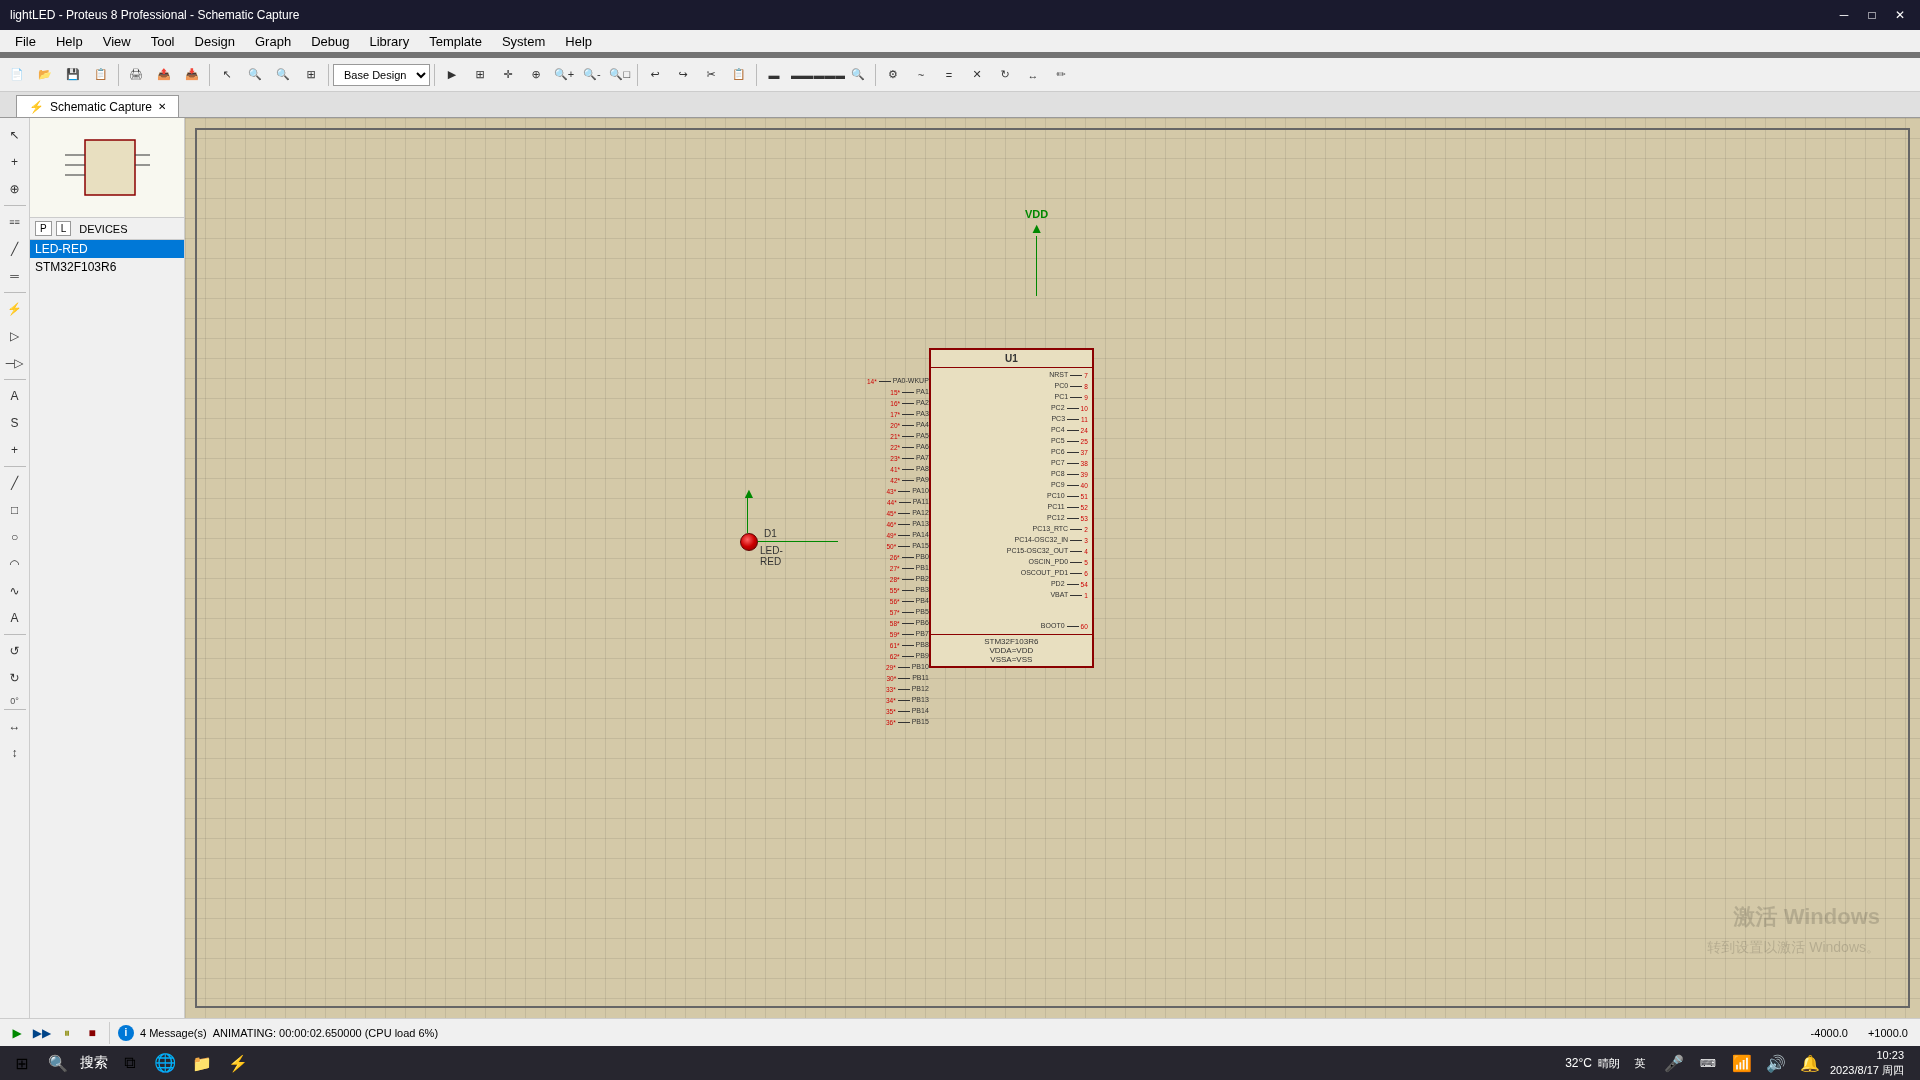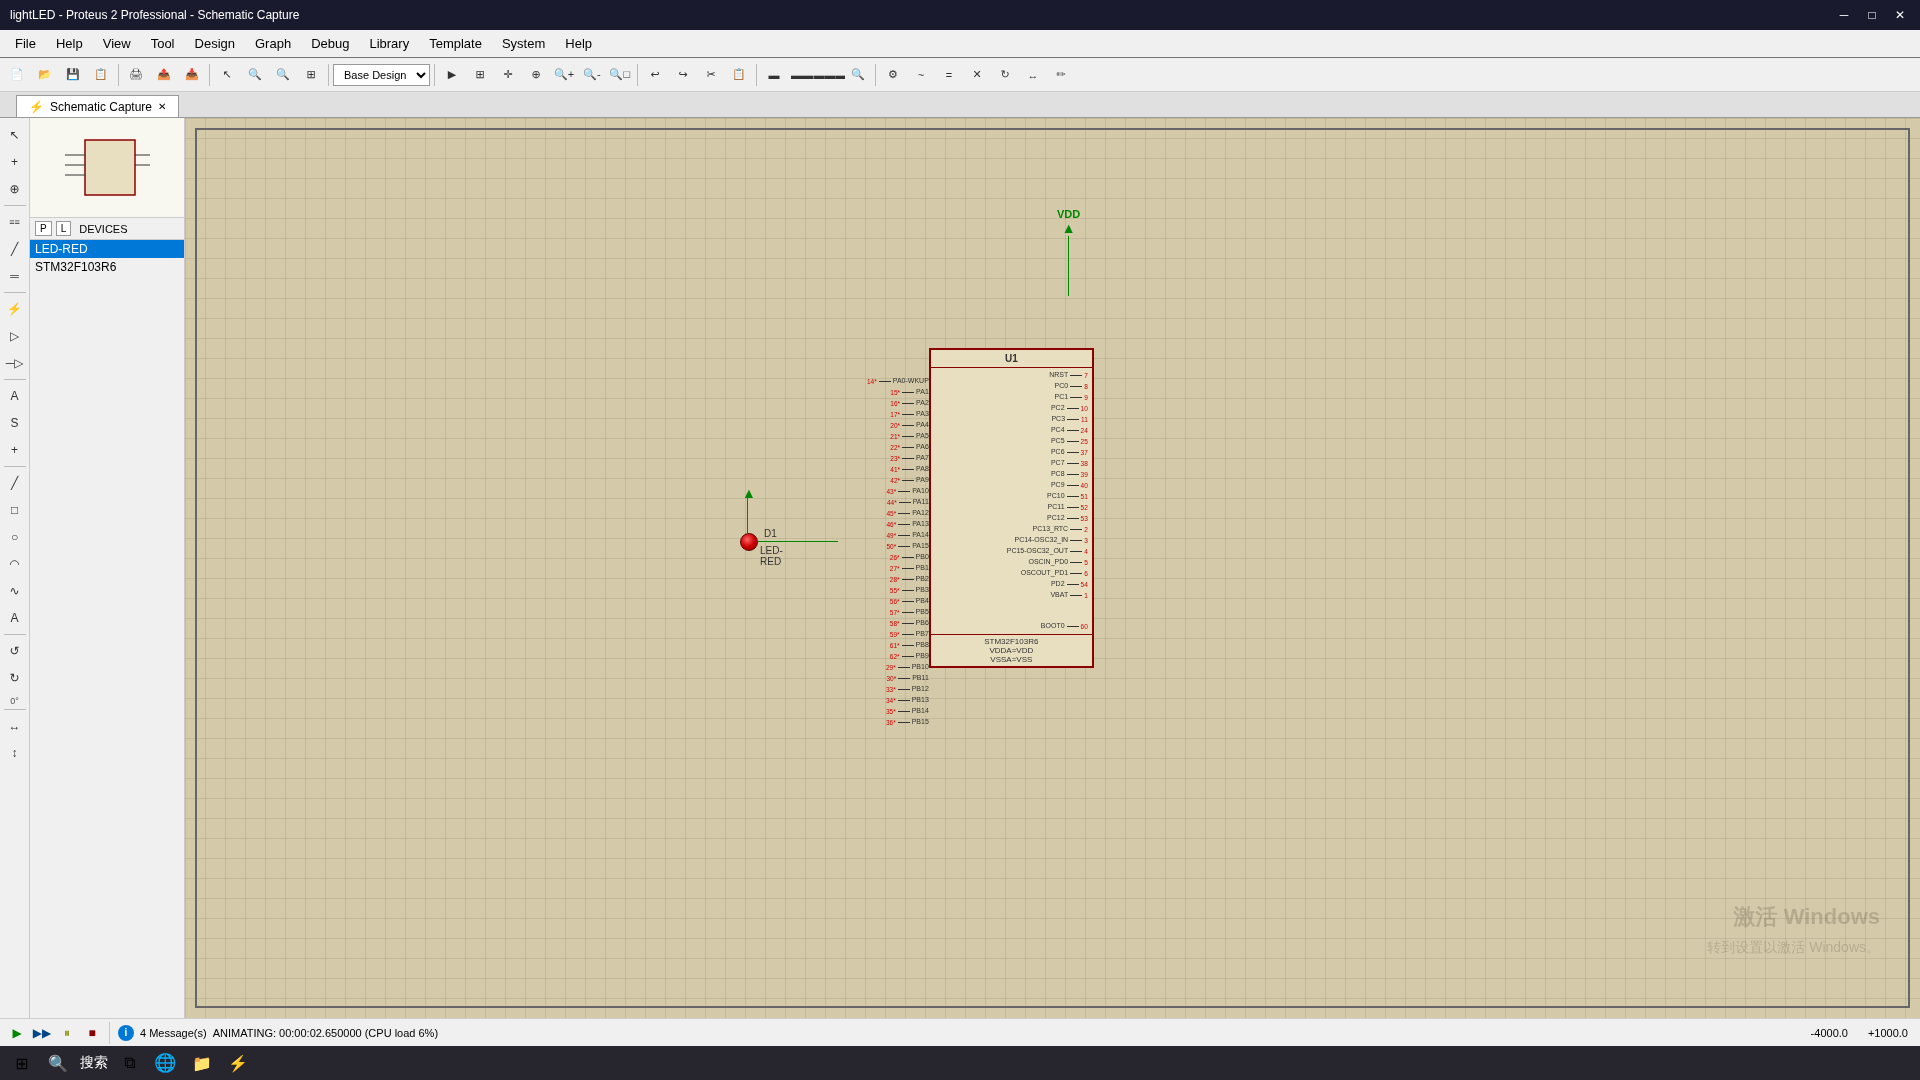--- a/index.html
+++ b/index.html
@@ -165,7 +165,7 @@
 <body>
 
 <div id="titlebar">
-  <span>lightLED - Proteus 2 Professional - Schematic Capture</span>
+  <span>lightLED - Proteus 8 Professional - Schematic Capture</span>
   <div class="controls">
     <div class="ctrl-btn">─</div>
     <div class="ctrl-btn">□</div>

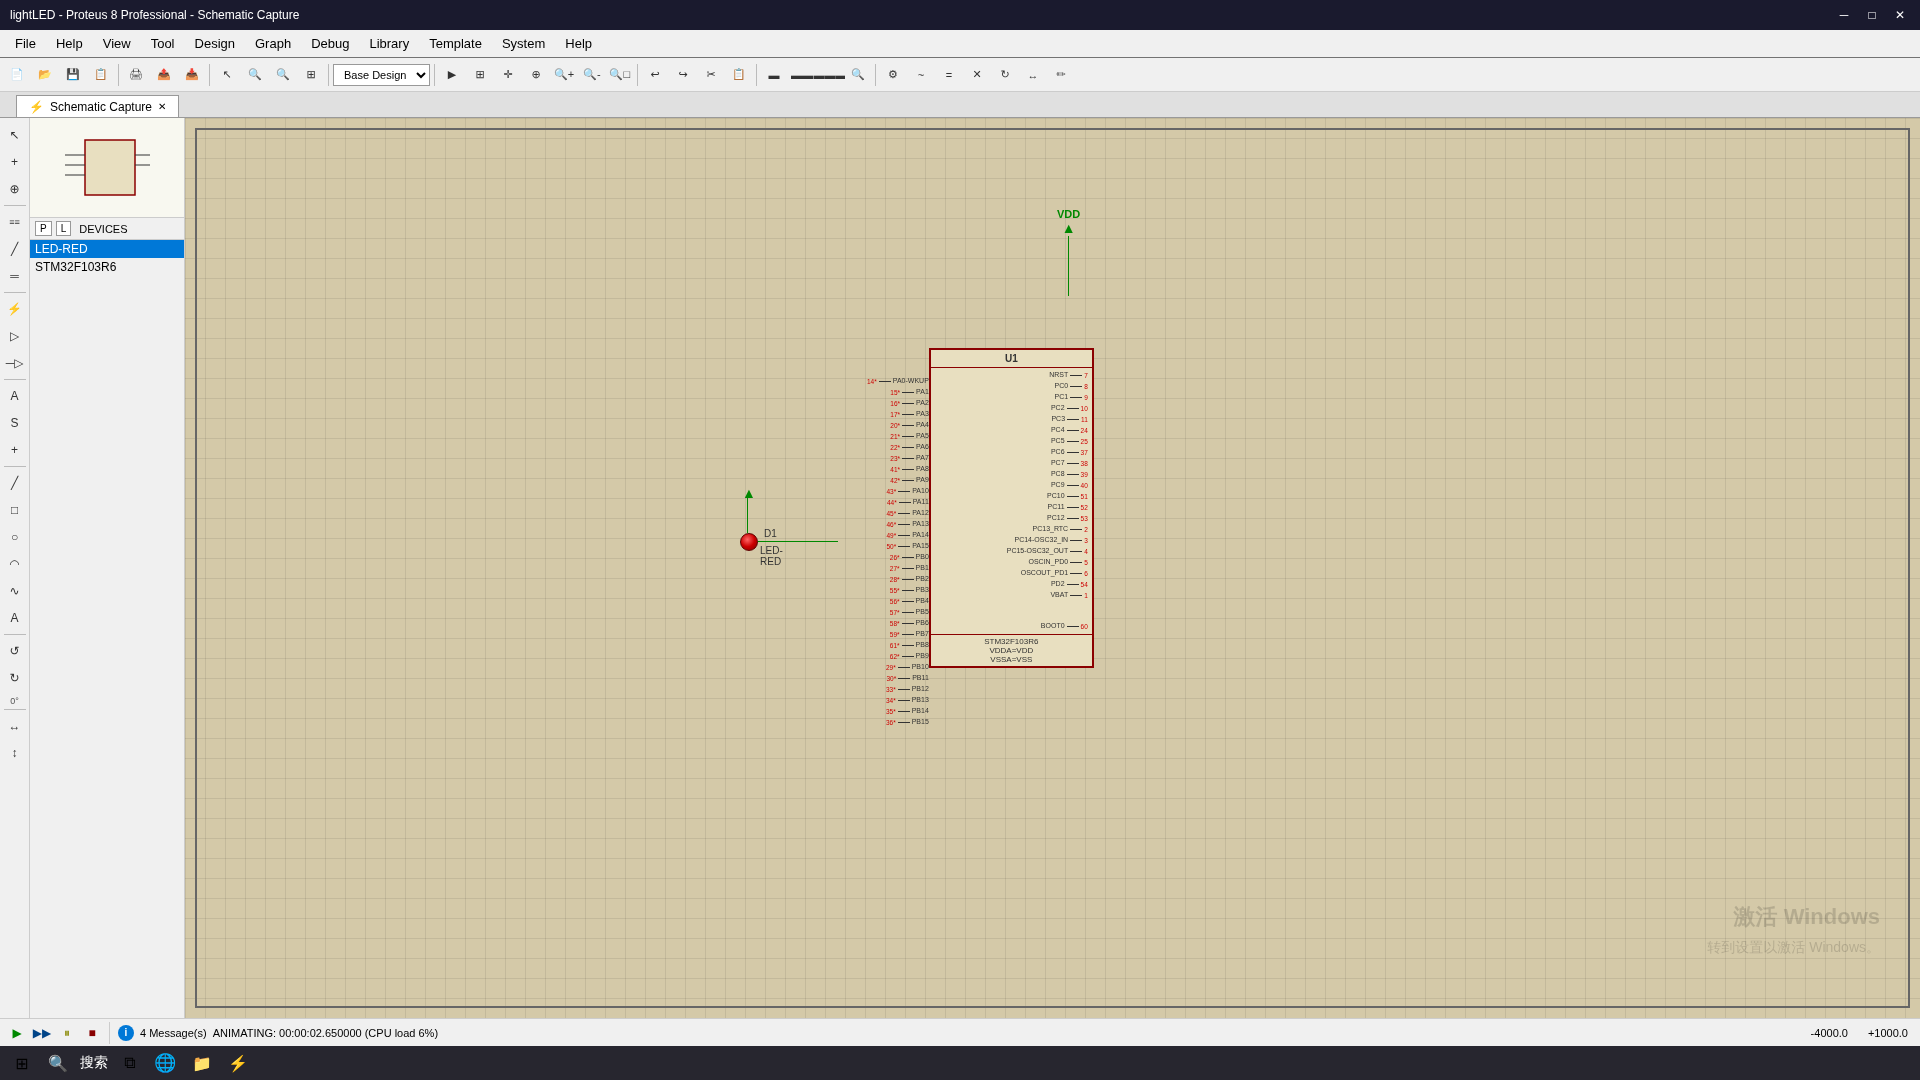--- a/index.html
+++ b/index.html
@@ -17,7 +17,7 @@
     
     #menubar {
       width: 100%; height: 28px; background: #f0f0f0;
-      display: flex; align-items: center; border-bottom: 1px solid #737373;
+      display: flex; align-items: center; border-bottom: 6px solid #737373;
       padding: 0 5px;
     }
     .menu-item {

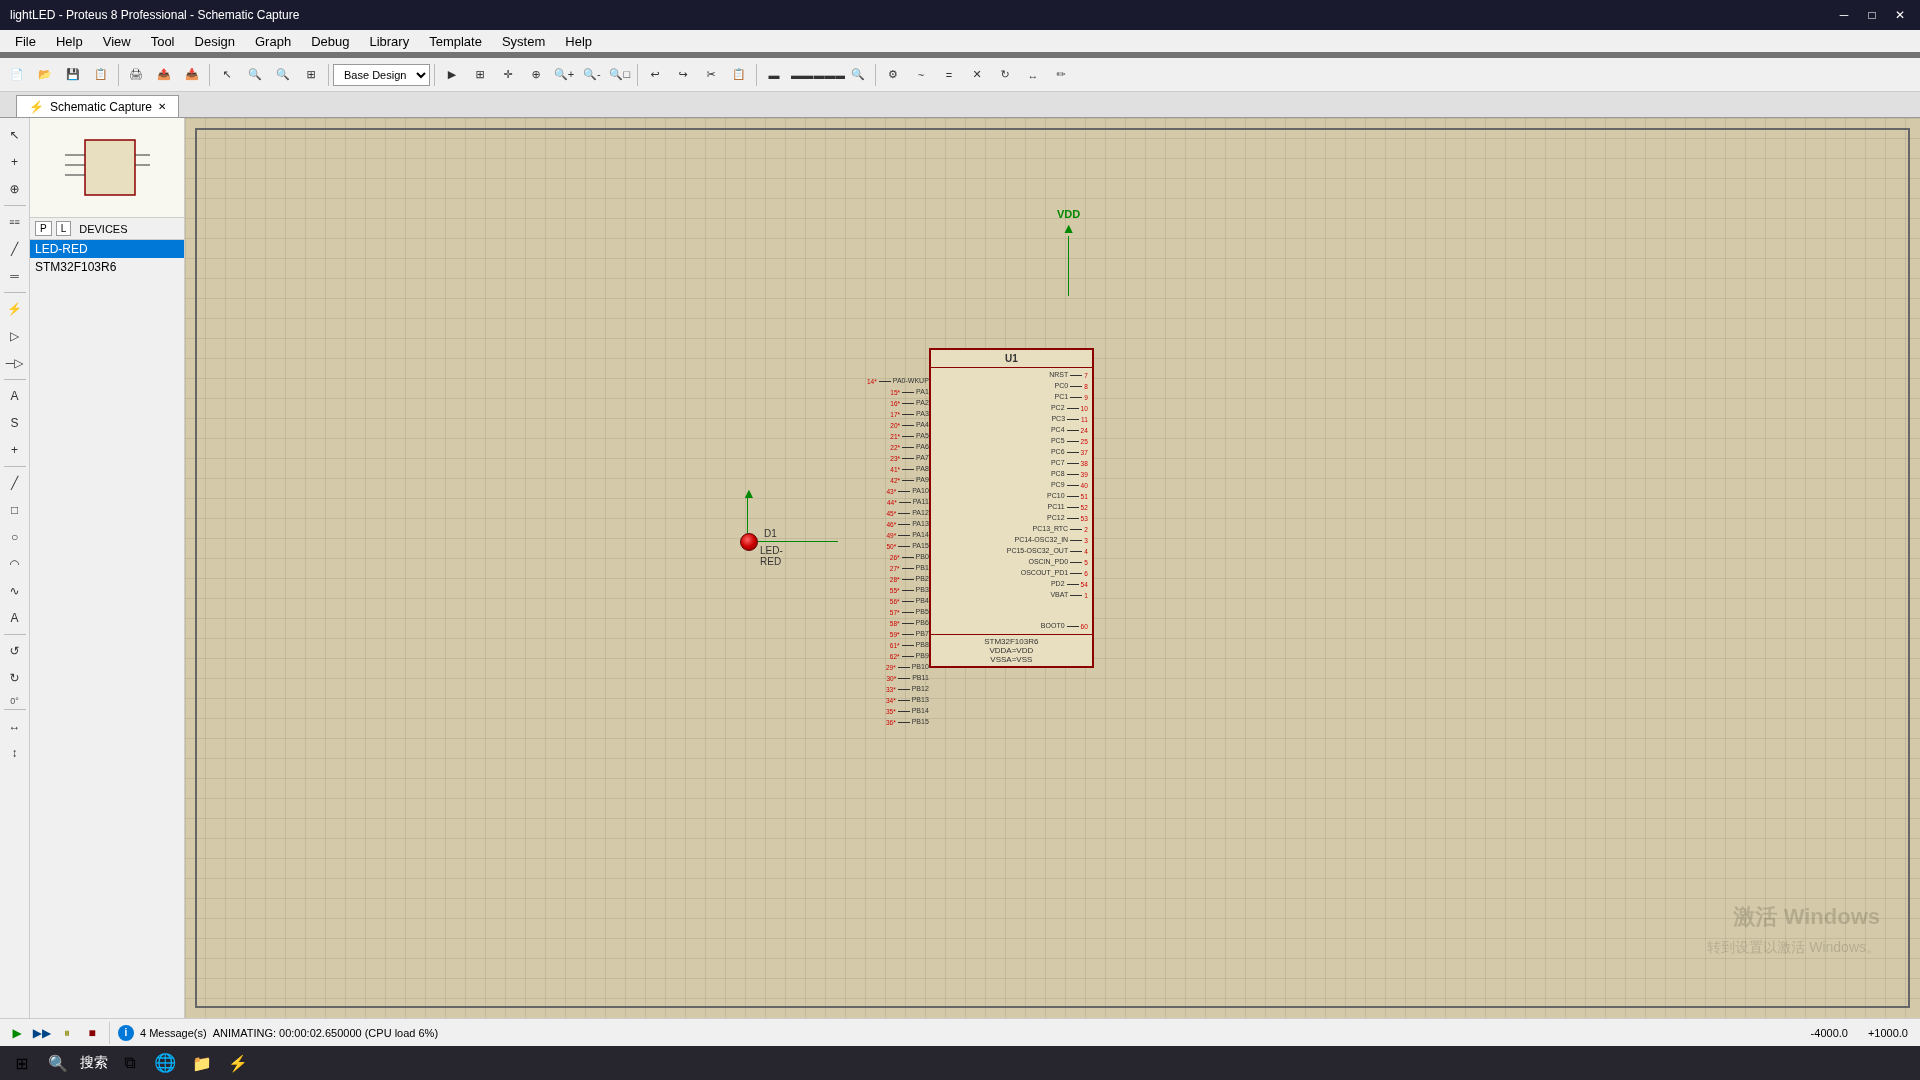--- a/index.html
+++ b/index.html
@@ -305,7 +305,7 @@
     <div id="schematic-canvas">
       <div id="schematic-border"></div>
 
-      <div style="position:absolute; left:840px; top:90px;padding-left:32px;">
+      <div style="position:absolute; left:840px; top:90px;">
         <div style="font-size:11px; color:#008800; font-weight:bold; text-align:center;">VDD</div>
         <div style="text-align:center; color:#008800; font-size:14px;">▲</div>
 

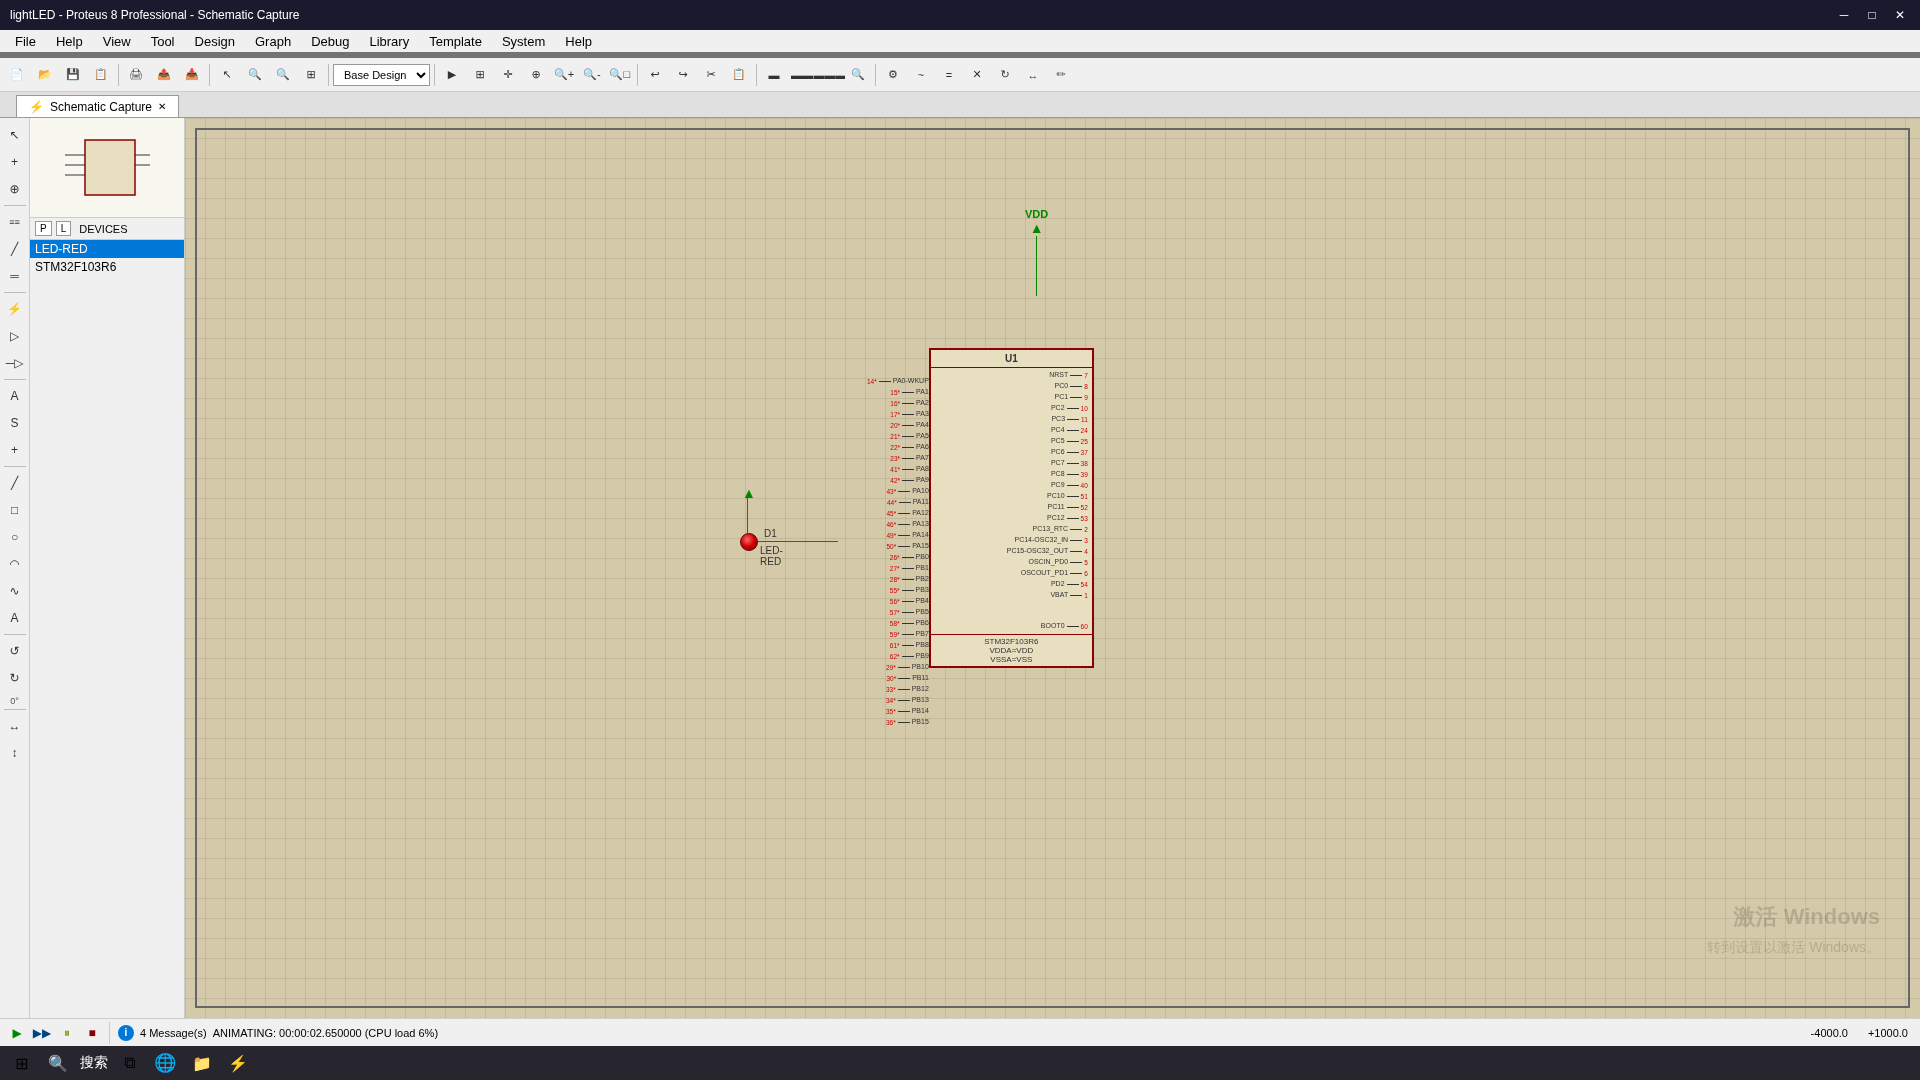--- a/index.html
+++ b/index.html
@@ -653,6 +653,20 @@
   <div class="taskbar-icon" style="color:#cc0000;">⚡</div>
   <div style="flex:1;"></div>
 
+  <div style="display:flex; align-items:center; gap:6px; padding-right:8px;">
+    <span style="color:white; font-size:12px;">32°C</span>
+    <span style="color:white; font-size:11px;">晴朗</span>
+    <div class="taskbar-icon" style="color:white; font-size:11px;">英</div>
+    <div class="taskbar-icon" style="color:white;">🎤</div>
+    <div class="taskbar-icon" style="color:white; font-size:11px;">⌨</div>
+    <div class="taskbar-icon" style="color:white;">📶</div>
+    <div class="taskbar-icon" style="color:white;">🔊</div>
+    <div class="taskbar-icon" style="color:white;">🔔</div>
+    <div class="taskbar-clock">
+      <div>10:23</div>
+      <div>2023/8/17 周四</div>
+    </div>
+  </div>
 </div>
 
 </body></html>

